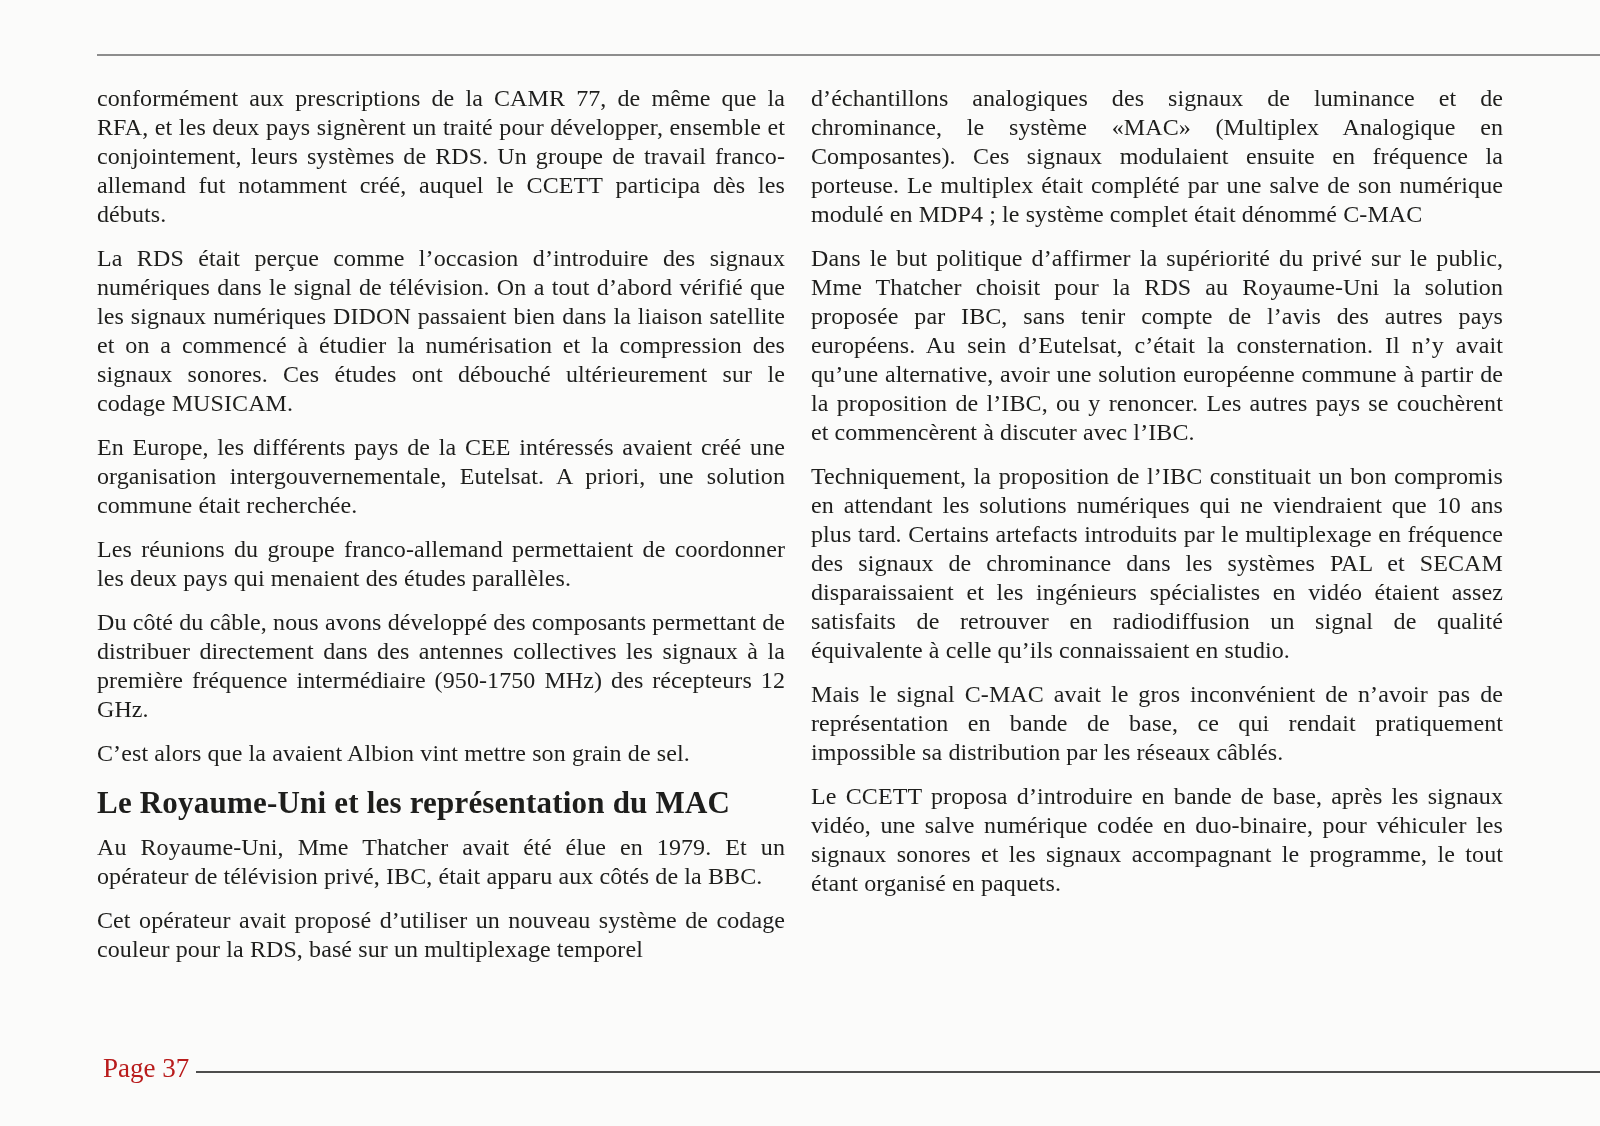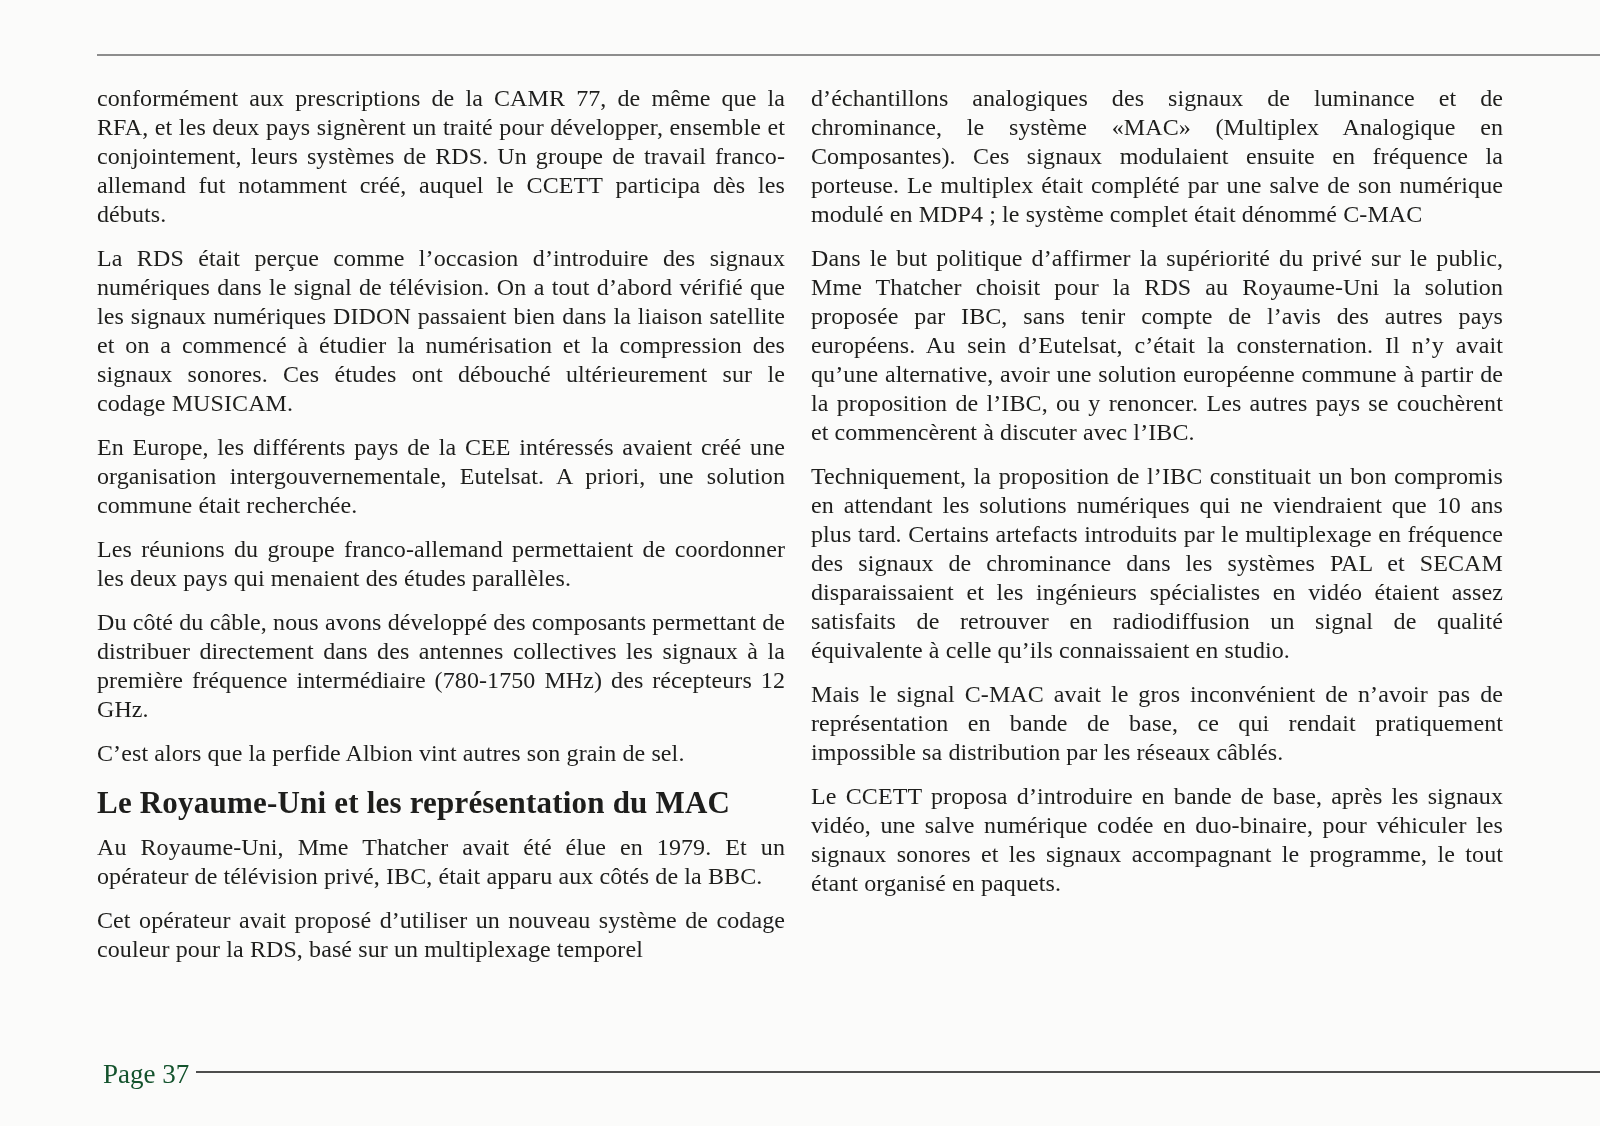--- a/index.html
+++ b/index.html
@@ -89,7 +89,7 @@
       <p>La RDS était perçue comme l’occasion d’introduire des signaux numériques dans le signal de télévision. On a tout d’abord vérifié que les signaux numériques DIDON passaient bien dans la liaison satellite et on a commencé à étudier la numérisation et la compression des signaux sonores. Ces études ont débouché ultérieurement sur le codage MUSICAM.</p>
       <p>En Europe, les différents pays de la CEE intéressés avaient créé une organisation intergouvernementale, Eutelsat. A priori, une solution commune était recherchée.</p>
       <p>Les réunions du groupe franco-allemand permettaient de coordonner les deux pays qui menaient des études parallèles.</p>
-      <p>Du côté du câble, nous avons développé des composants permettant de distribuer directement dans des antennes collectives les signaux à la première fréquence intermédiaire (780-1750 MHz) des récepteurs 12 GHz.</p>
+      <p>Du côté du câble, nous avons développé des composants permettant de distribuer directement dans des antennes collectives les signaux à la première fréquence intermédiaire (950-1750 MHz) des récepteurs 12 GHz.</p>
       <p>C’est alors que la perfide Albion vint autres son grain de sel.</p>
       <h2>Le Royaume-Uni et les représentation du MAC</h2>
       <p>Au Royaume-Uni, Mme Thatcher avait été élue en 1979. Et un opérateur de télévision privé, IBC, était apparu aux côtés de la BBC.</p>

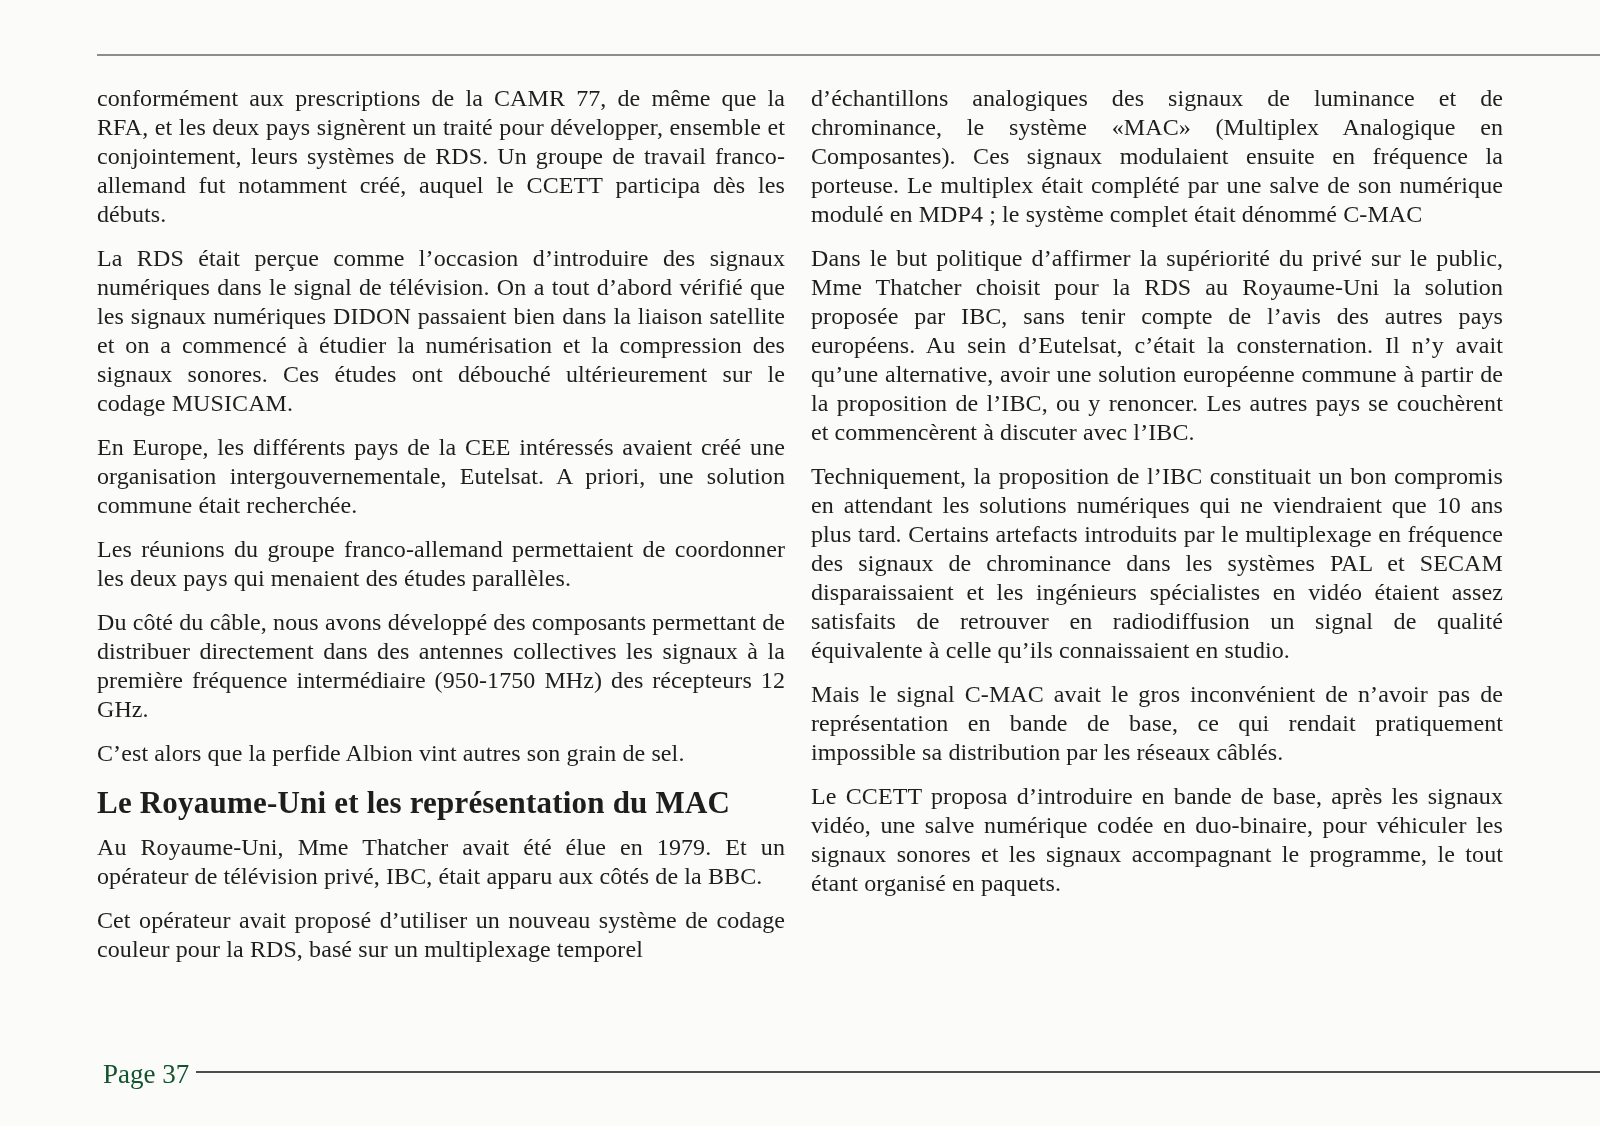--- a/index.html
+++ b/index.html
@@ -90,7 +90,7 @@
       <p>En Europe, les différents pays de la CEE intéressés avaient créé une organisation intergouvernementale, Eutelsat. A priori, une solution commune était recherchée.</p>
       <p>Les réunions du groupe franco-allemand permettaient de coordonner les deux pays qui menaient des études parallèles.</p>
       <p>Du côté du câble, nous avons développé des composants permettant de distribuer directement dans des antennes collectives les signaux à la première fréquence intermédiaire (950-1750 MHz) des récepteurs 12 GHz.</p>
-      <p>C’est alors que la perfide Albion vint autres son grain de sel.</p>
+      <p>C’est alors que la avaient Albion vint mettre son grain de sel.</p>
       <h2>Le Royaume-Uni et les représentation du MAC</h2>
       <p>Au Royaume-Uni, Mme Thatcher avait été élue en 1979. Et un opérateur de télévision privé, IBC, était apparu aux côtés de la BBC.</p>
       <p>Cet opérateur avait proposé d’utiliser un nouveau système de codage couleur pour la RDS, basé sur un multiplexage temporel</p>

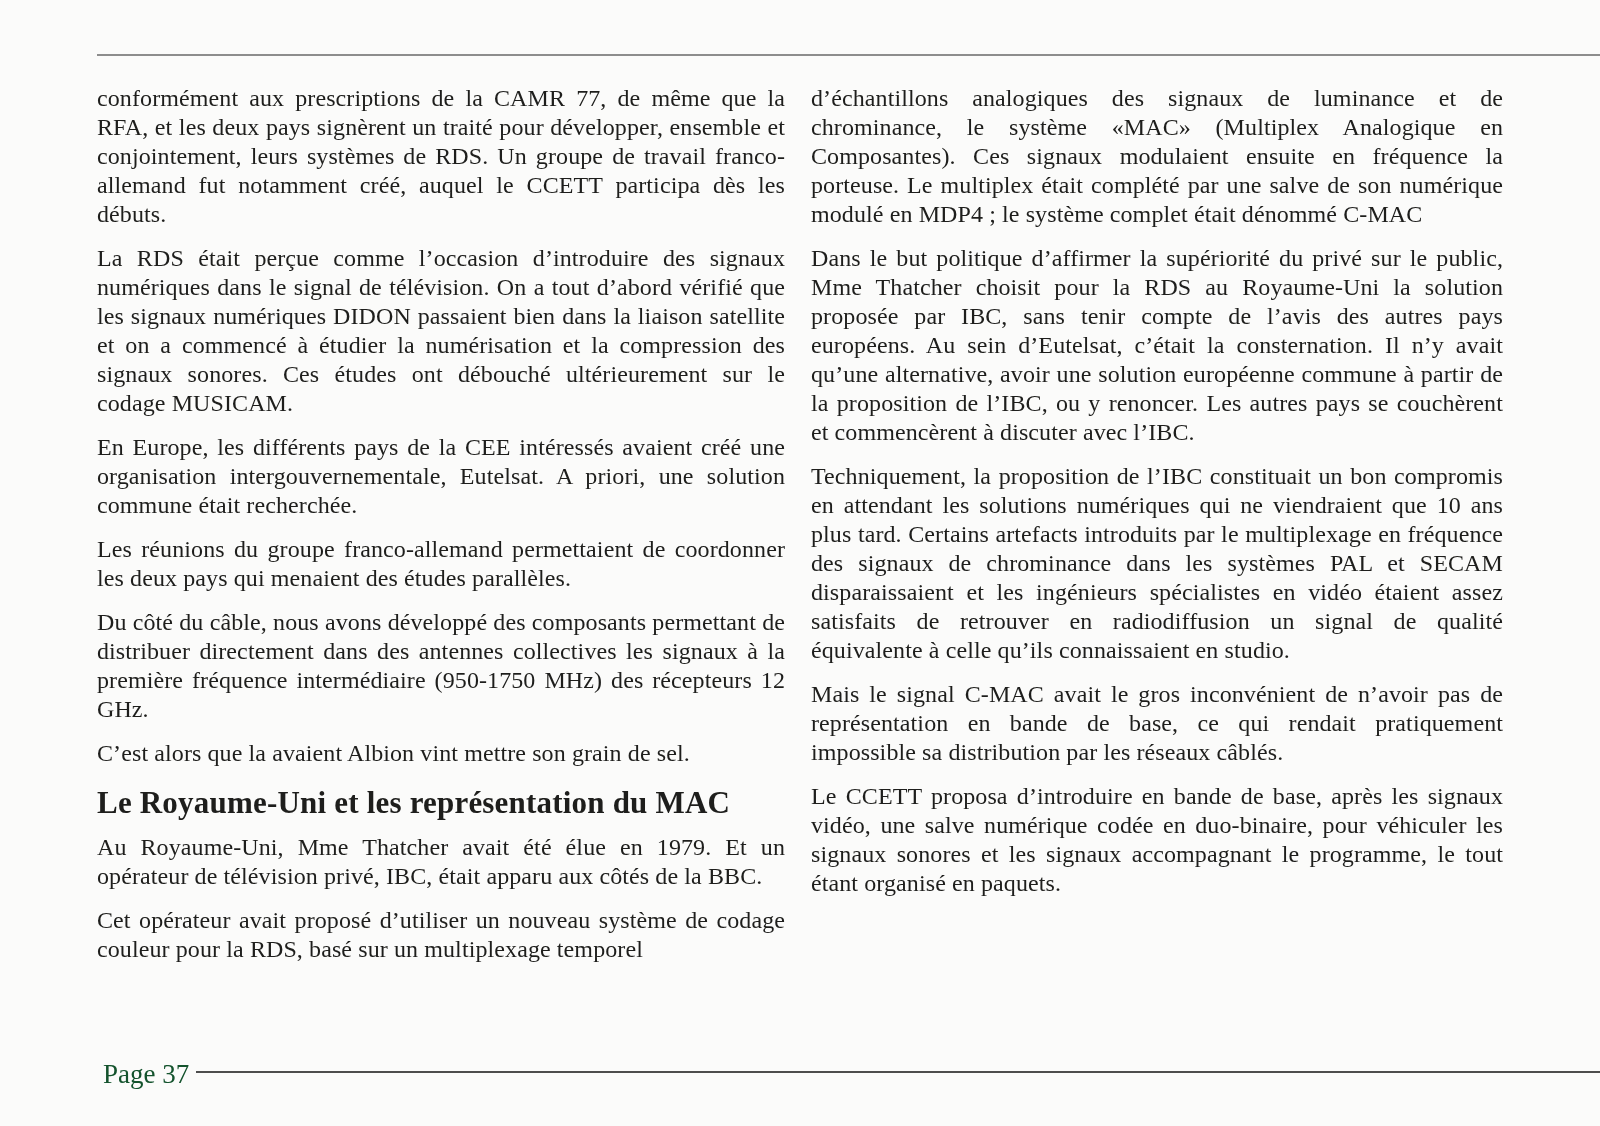--- a/index.html
+++ b/index.html
@@ -61,10 +61,10 @@
   .footer .page-number {
     position: absolute;
     left: 103px;
-    top: 12px;
+    top: 6px;
     font-size: 27px;
     line-height: 32px;
-    color: #14532d;
+    color: #b91c1c;
   }
   .footer .footer-rule {
     position: absolute;

